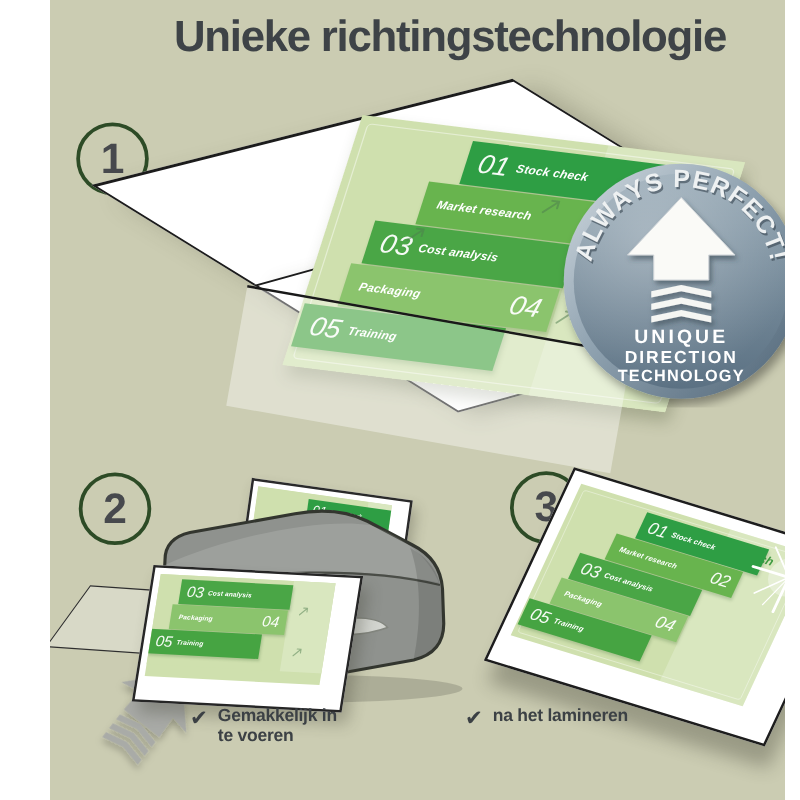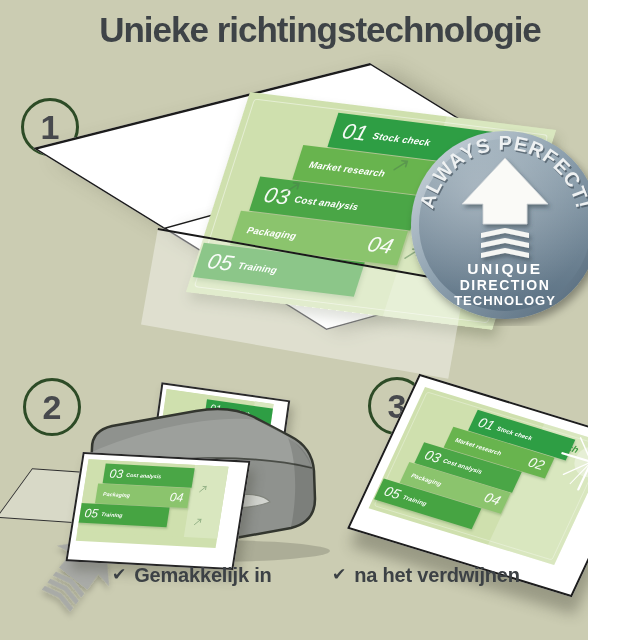--- a/index.html
+++ b/index.html
@@ -4,7 +4,7 @@
 <style>
   html,body{margin:0;padding:0;}
   .stage{position:relative;width:588px;height:640px;background:#cbccb2;overflow:hidden;
-         font-family:"Liberation Sans","DejaVu Sans",sans-serif;color:#3e4347;}
+         font-family:"Liberation Sans","DejaVu Sans",sans-serif;color:#3e4347;margin-left:40px;}
   
   .title{position:absolute;left:0;top:10px;width:640px;text-align:center;
          font-size:35px;font-weight:700;letter-spacing:-1px;color:#3e4347;}

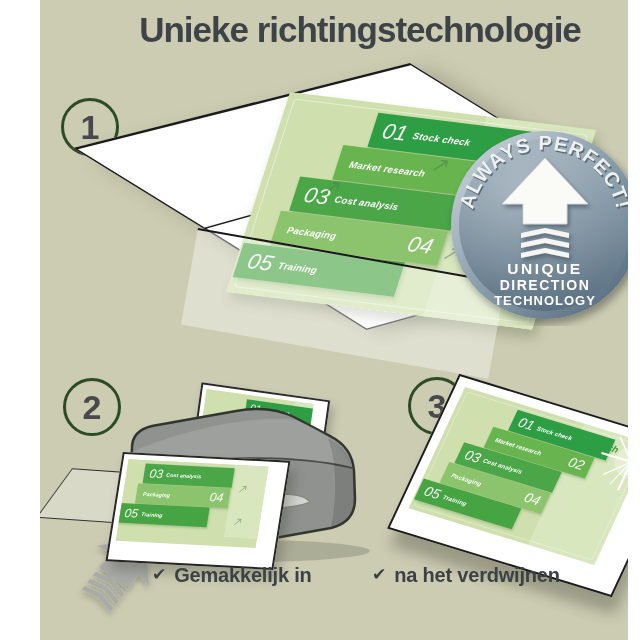--- a/index.html
+++ b/index.html
@@ -74,7 +74,7 @@
   .ci1{left:112px;}
   .ci2{left:332px;}
   .check{font-size:17px;font-weight:700;color:#3b4044;line-height:1.35;}
-  .check-text{font-size:20px;font-weight:700;color:#3c4145;line-height:1.15;letter-spacing:-.2px;}
+  .check-text{font-size:14px;font-weight:700;color:#3c4145;line-height:1.15;letter-spacing:-.2px;}
 </style>
 </head>
 <body>

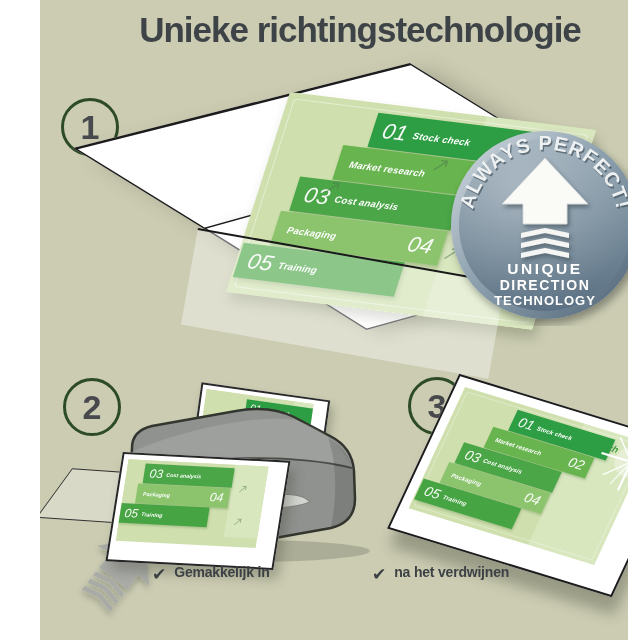--- a/index.html
+++ b/index.html
@@ -309,7 +309,7 @@
   <div class="check-item ci2">
     <span class="check">✔</span>
     <div class="check-text">
-      <div>na het verdwijnen</div>
+      <div>na het lamineren</div>
     </div>
   </div>
 

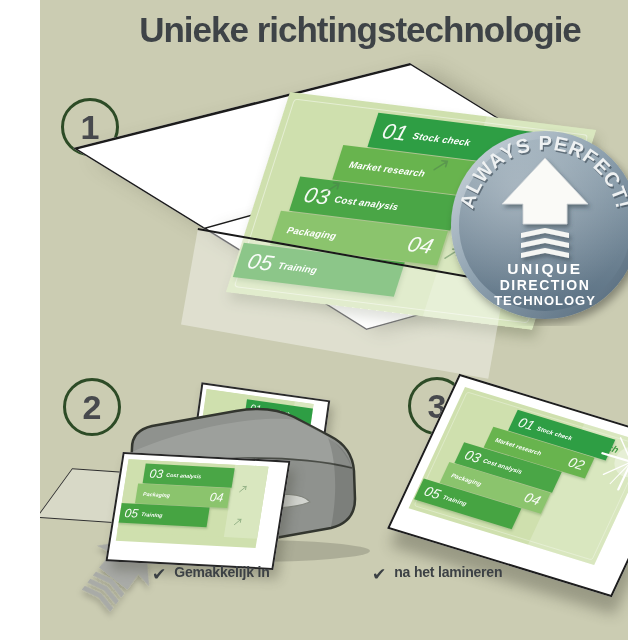--- a/index.html
+++ b/index.html
@@ -304,6 +304,7 @@
     <span class="check">✔</span>
     <div class="check-text">
       <div>Gemakkelijk in</div>
+      <div>te voeren</div>
     </div>
   </div>
   <div class="check-item ci2">

